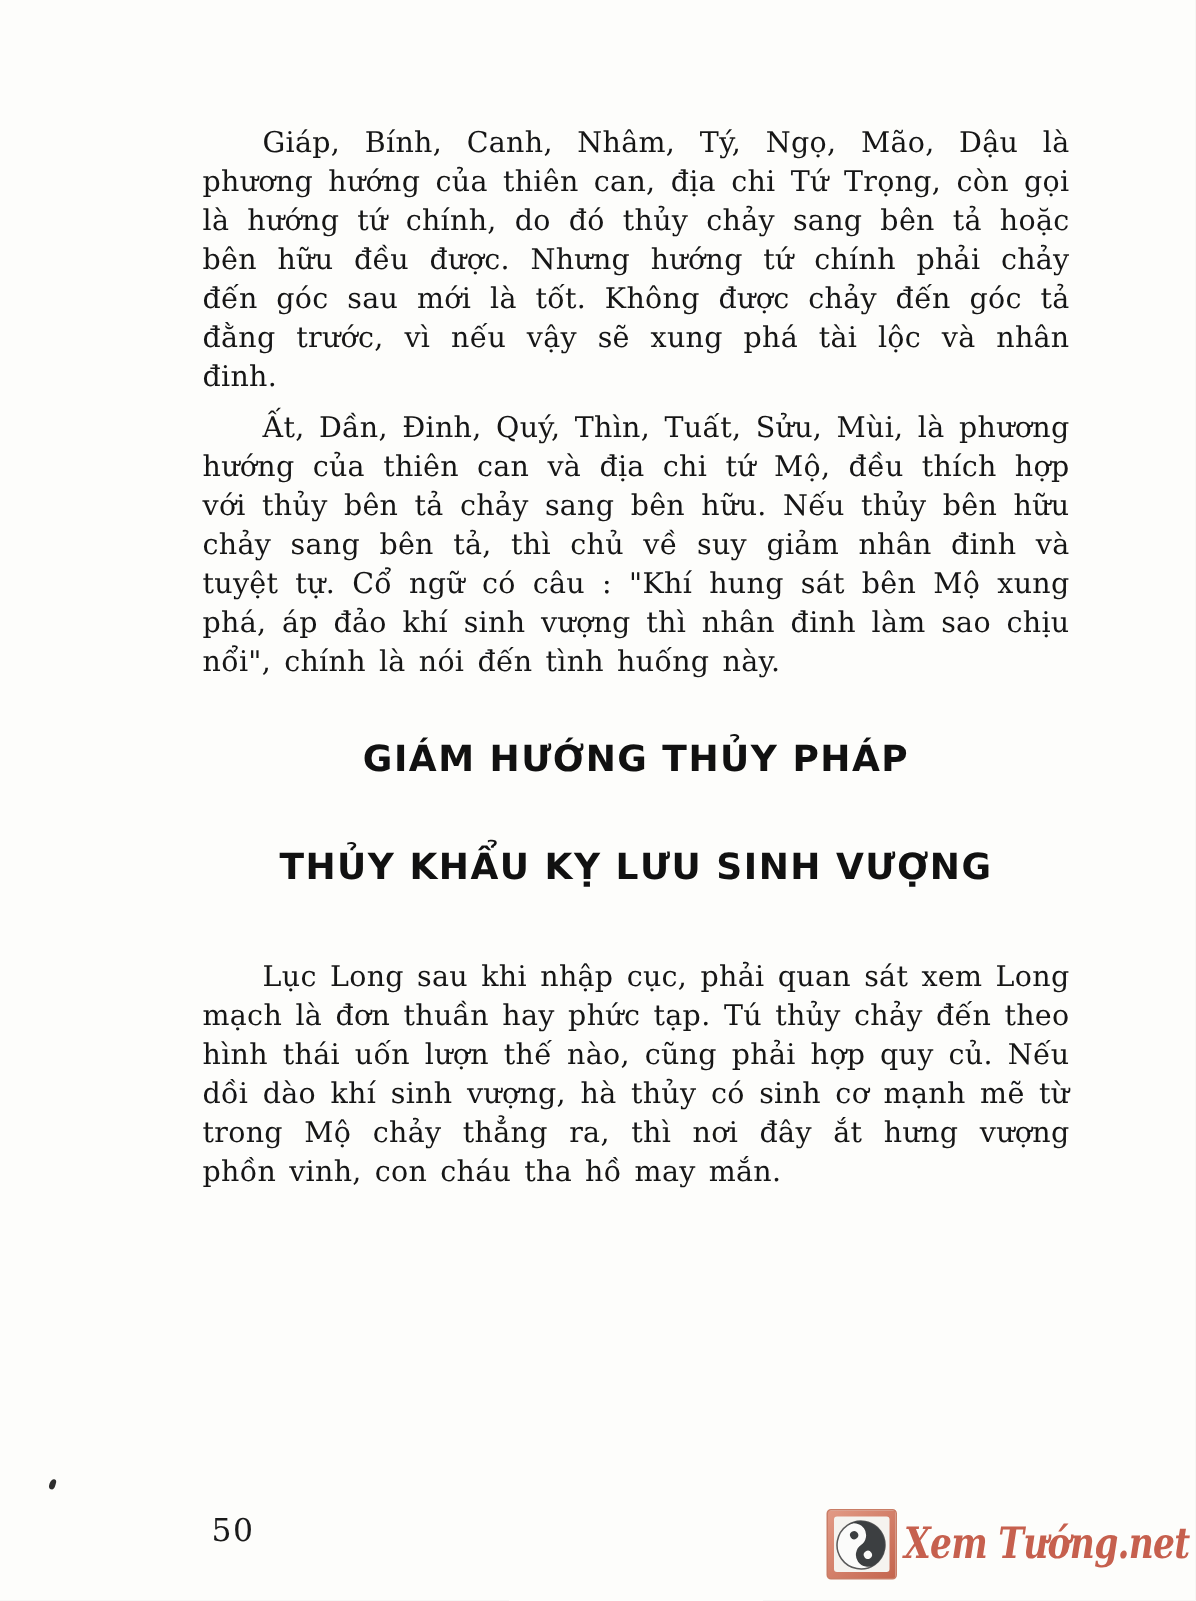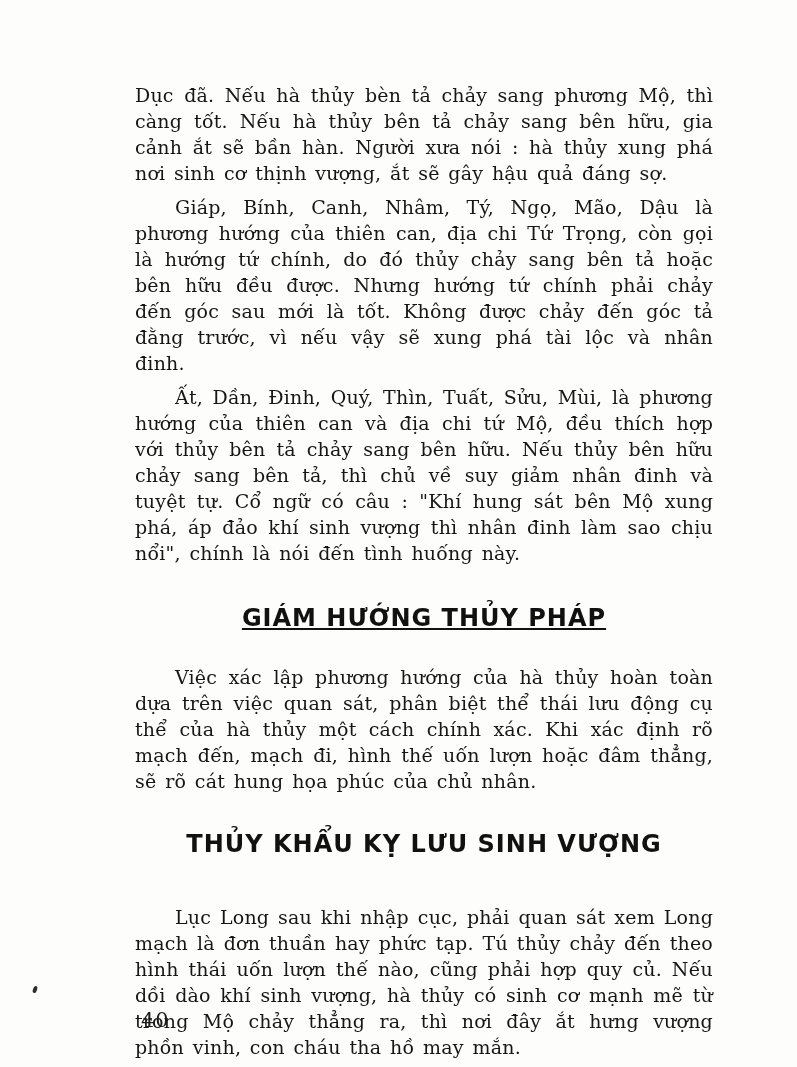--- a/index.html
+++ b/index.html
@@ -98,7 +98,6 @@
 <div class="page">
 
   <div class="content">
-    <p class="para no-indent">Dục đã. Nếu hà thủy bèn tả chảy sang phương Mộ, thì càng tốt. Nếu hà thủy bên tả chảy sang bên hữu, gia cảnh ắt sẽ bần hàn. Người xưa nói : hà thủy xung phá nơi sinh cơ thịnh vượng, ắt sẽ gây hậu quả đáng sợ.</p>
     <p class="para">Giáp, Bính, Canh, Nhâm, Tý, Ngọ, Mão, Dậu là phương hướng của thiên can, địa chi Tứ Trọng, còn gọi là hướng tứ chính, do đó thủy chảy sang bên tả hoặc bên hữu đều được. Nhưng hướng tứ chính phải chảy đến góc sau mới là tốt. Không được chảy đến góc tả đằng trước, vì nếu vậy sẽ xung phá tài lộc và nhân đinh.</p>
     <p class="para">Ất, Dần, Đinh, Quý, Thìn, Tuất, Sửu, Mùi, là phương hướng của thiên can và địa chi tứ Mộ, đều thích hợp với thủy bên tả chảy sang bên hữu. Nếu thủy bên hữu chảy sang bên tả, thì chủ về suy giảm nhân đinh và tuyệt tự. Cổ ngữ có câu : "Khí hung sát bên Mộ xung phá, áp đảo khí sinh vượng thì nhân đinh làm sao chịu nổi", chính là nói đến tình huống này.</p>
     <h2 class="section-heading heading-1">GIÁM HƯỚNG THỦY PHÁP</h2>

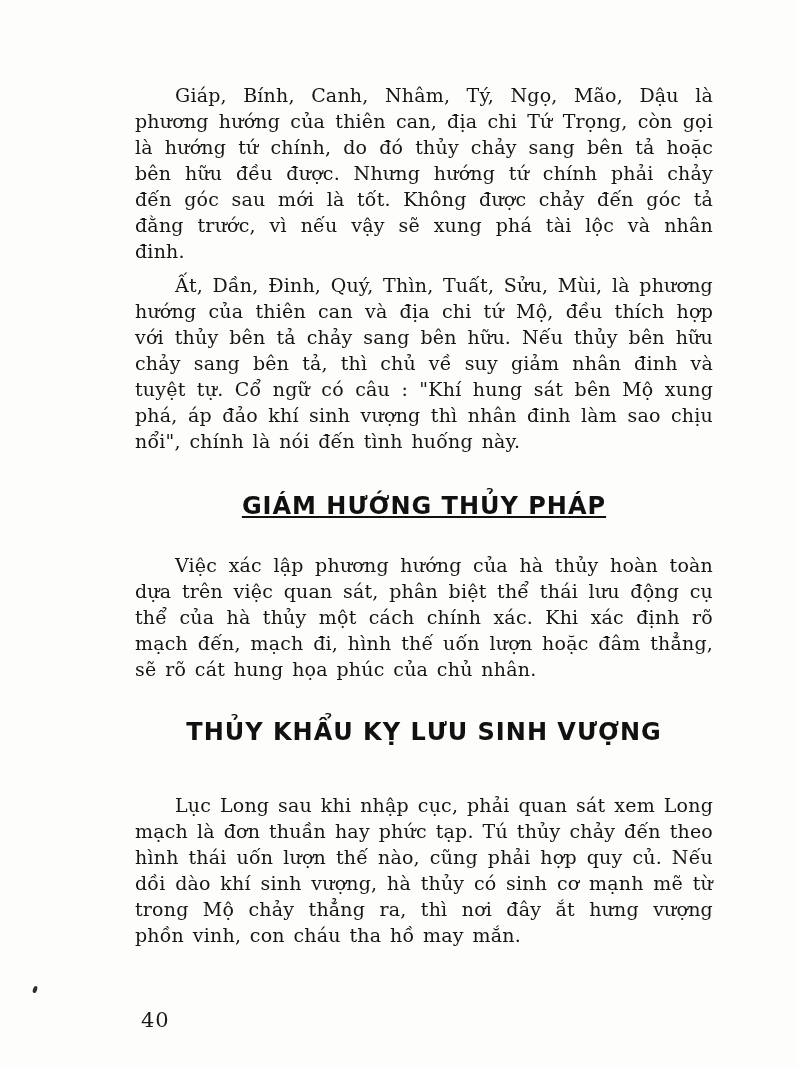--- a/index.html
+++ b/index.html
@@ -41,7 +41,7 @@
     color: #111;
     margin: 0;
   }
-  .heading-1 { margin-top: 38px; margin-bottom: 32px; text-decoration: underline; }
+  .heading-1 { margin-top: 38px; margin-bottom: 44px; }
   .heading-2 { margin-top: 36px; margin-bottom: 46px; }
   .page-number {
     position: absolute;

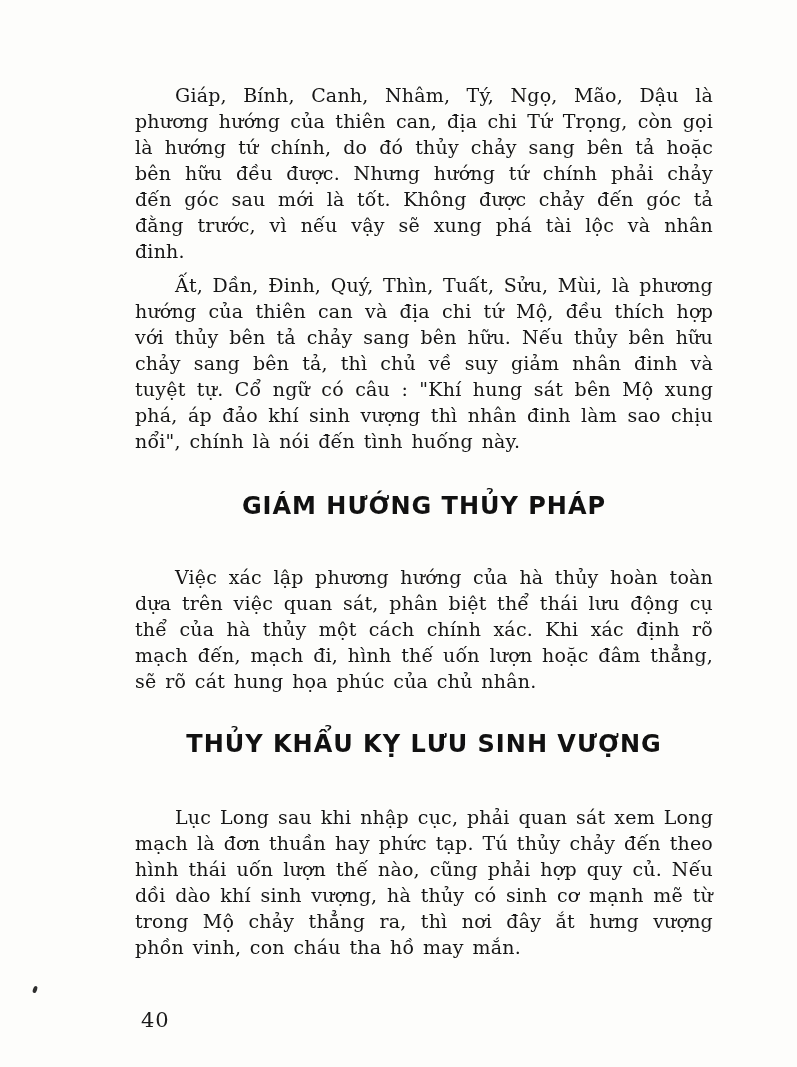--- a/index.html
+++ b/index.html
@@ -101,7 +101,6 @@
     <p class="para">Giáp, Bính, Canh, Nhâm, Tý, Ngọ, Mão, Dậu là phương hướng của thiên can, địa chi Tứ Trọng, còn gọi là hướng tứ chính, do đó thủy chảy sang bên tả hoặc bên hữu đều được. Nhưng hướng tứ chính phải chảy đến góc sau mới là tốt. Không được chảy đến góc tả đằng trước, vì nếu vậy sẽ xung phá tài lộc và nhân đinh.</p>
     <p class="para">Ất, Dần, Đinh, Quý, Thìn, Tuất, Sửu, Mùi, là phương hướng của thiên can và địa chi tứ Mộ, đều thích hợp với thủy bên tả chảy sang bên hữu. Nếu thủy bên hữu chảy sang bên tả, thì chủ về suy giảm nhân đinh và tuyệt tự. Cổ ngữ có câu : "Khí hung sát bên Mộ xung phá, áp đảo khí sinh vượng thì nhân đinh làm sao chịu nổi", chính là nói đến tình huống này.</p>
     <h2 class="section-heading heading-1">GIÁM HƯỚNG THỦY PHÁP</h2>
-    <p class="para">Việc xác lập phương hướng của hà thủy hoàn toàn dựa trên việc quan sát, phân biệt thể thái lưu động cụ thể của hà thủy một cách chính xác. Khi xác định rõ mạch đến, mạch đi, hình thế uốn lượn hoặc đâm thẳng, sẽ rõ cát hung họa phúc của chủ nhân.</p>
     <h2 class="section-heading heading-2">THỦY KHẨU KỴ LƯU SINH VƯỢNG</h2>
     <p class="para">Lục Long sau khi nhập cục, phải quan sát xem Long mạch là đơn thuần hay phức tạp. Tú thủy chảy đến theo hình thái uốn lượn thế nào, cũng phải hợp quy củ. Nếu dồi dào khí sinh vượng, hà thủy có sinh cơ mạnh mẽ từ trong Mộ chảy thẳng ra, thì nơi đây ắt hưng vượng phồn vinh, con cháu tha hồ may mắn.</p>
   </div>

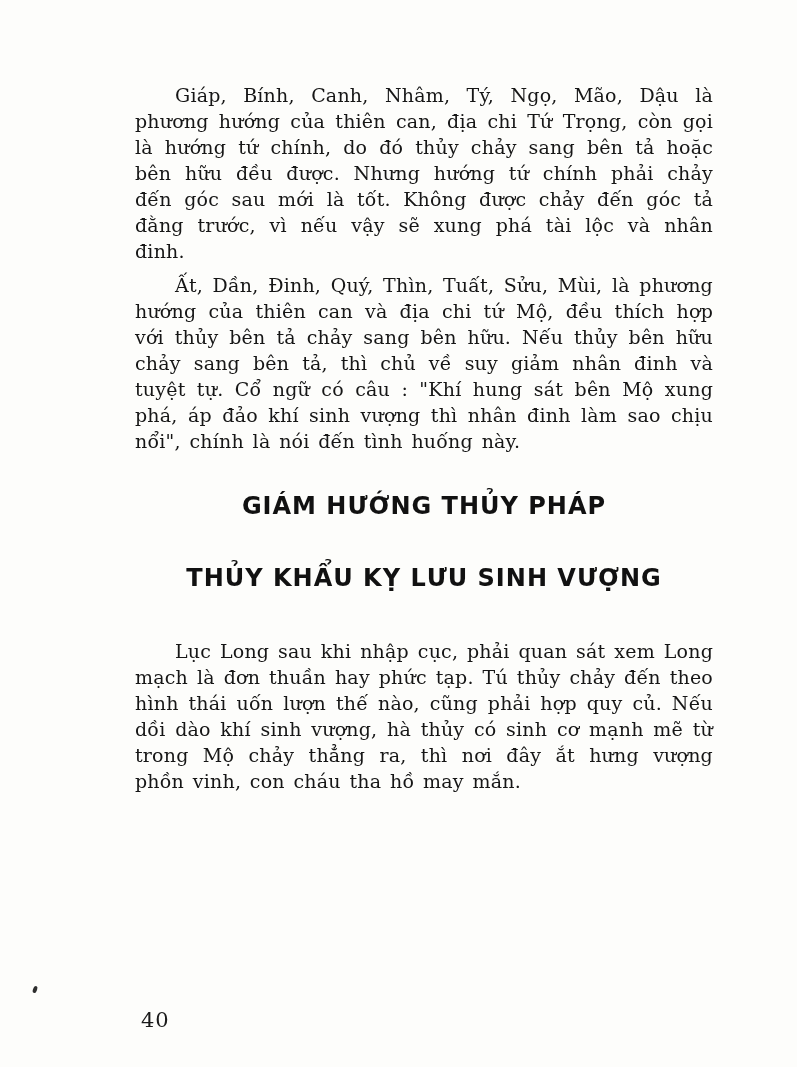--- a/index.html
+++ b/index.html
@@ -107,7 +107,7 @@
 
   <div class="ink-speck"></div>
 
-  <div class="page-number">40</div>
+  <div class="page-number">50</div>
 
 
 </div>

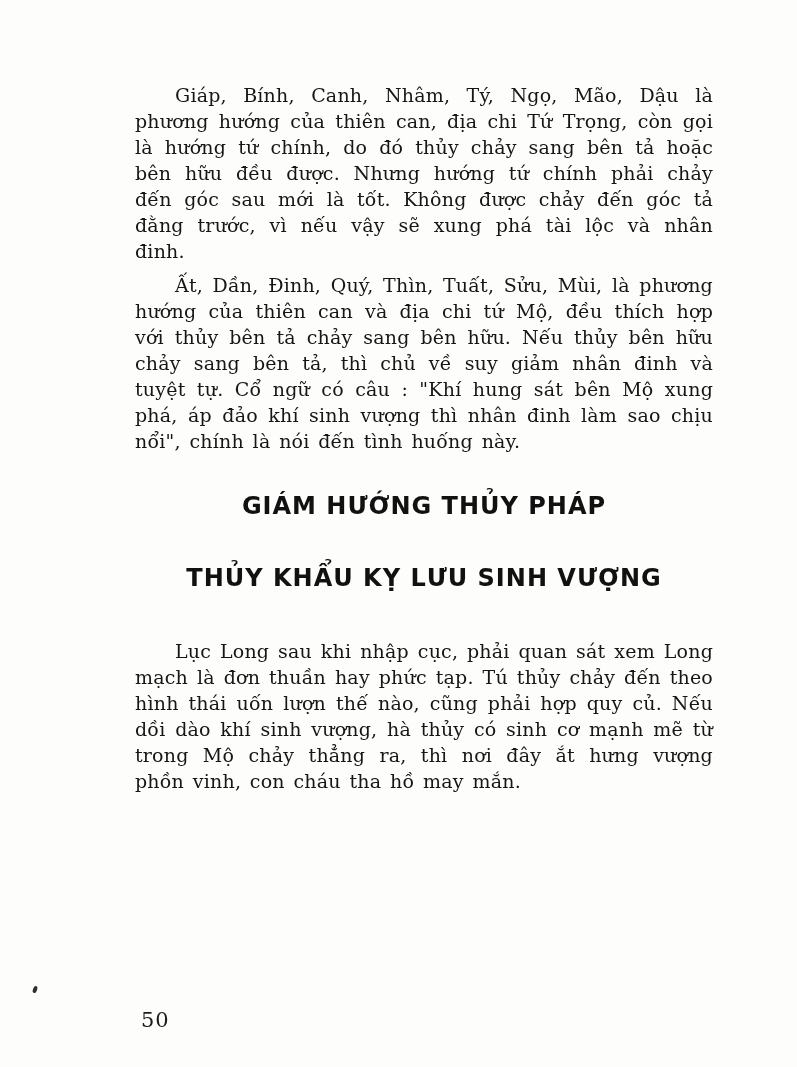--- a/index.html
+++ b/index.html
@@ -109,6 +109,21 @@
 
   <div class="page-number">50</div>
 
+  <div class="watermark">
+    <div class="yy-box">
+      <div class="yy-inner">
+        <svg width="34" height="34" viewBox="0 0 100 100" aria-hidden="true">
+          <g transform="rotate(-35 50 50)">
+            <circle cx="50" cy="50" r="47" fill="#fbfbfa" stroke="#5a5a5a" stroke-width="3"></circle>
+            <path d="M50 3 a47 47 0 0 1 0 94 a23.5 23.5 0 0 1 0 -47 a23.5 23.5 0 0 0 0 -47 Z" fill="#3c3f41"></path>
+            <circle cx="50" cy="26.5" r="8" fill="#3c3f41"></circle>
+            <circle cx="50" cy="73.5" r="8" fill="#fbfbfa"></circle>
+          </g>
+        </svg>
+      </div>
+    </div>
+    <span class="watermark-text" style="color: rgb(193, 80, 60);">Xem Tướng.net</span>
+  </div>
 
 </div>
 

